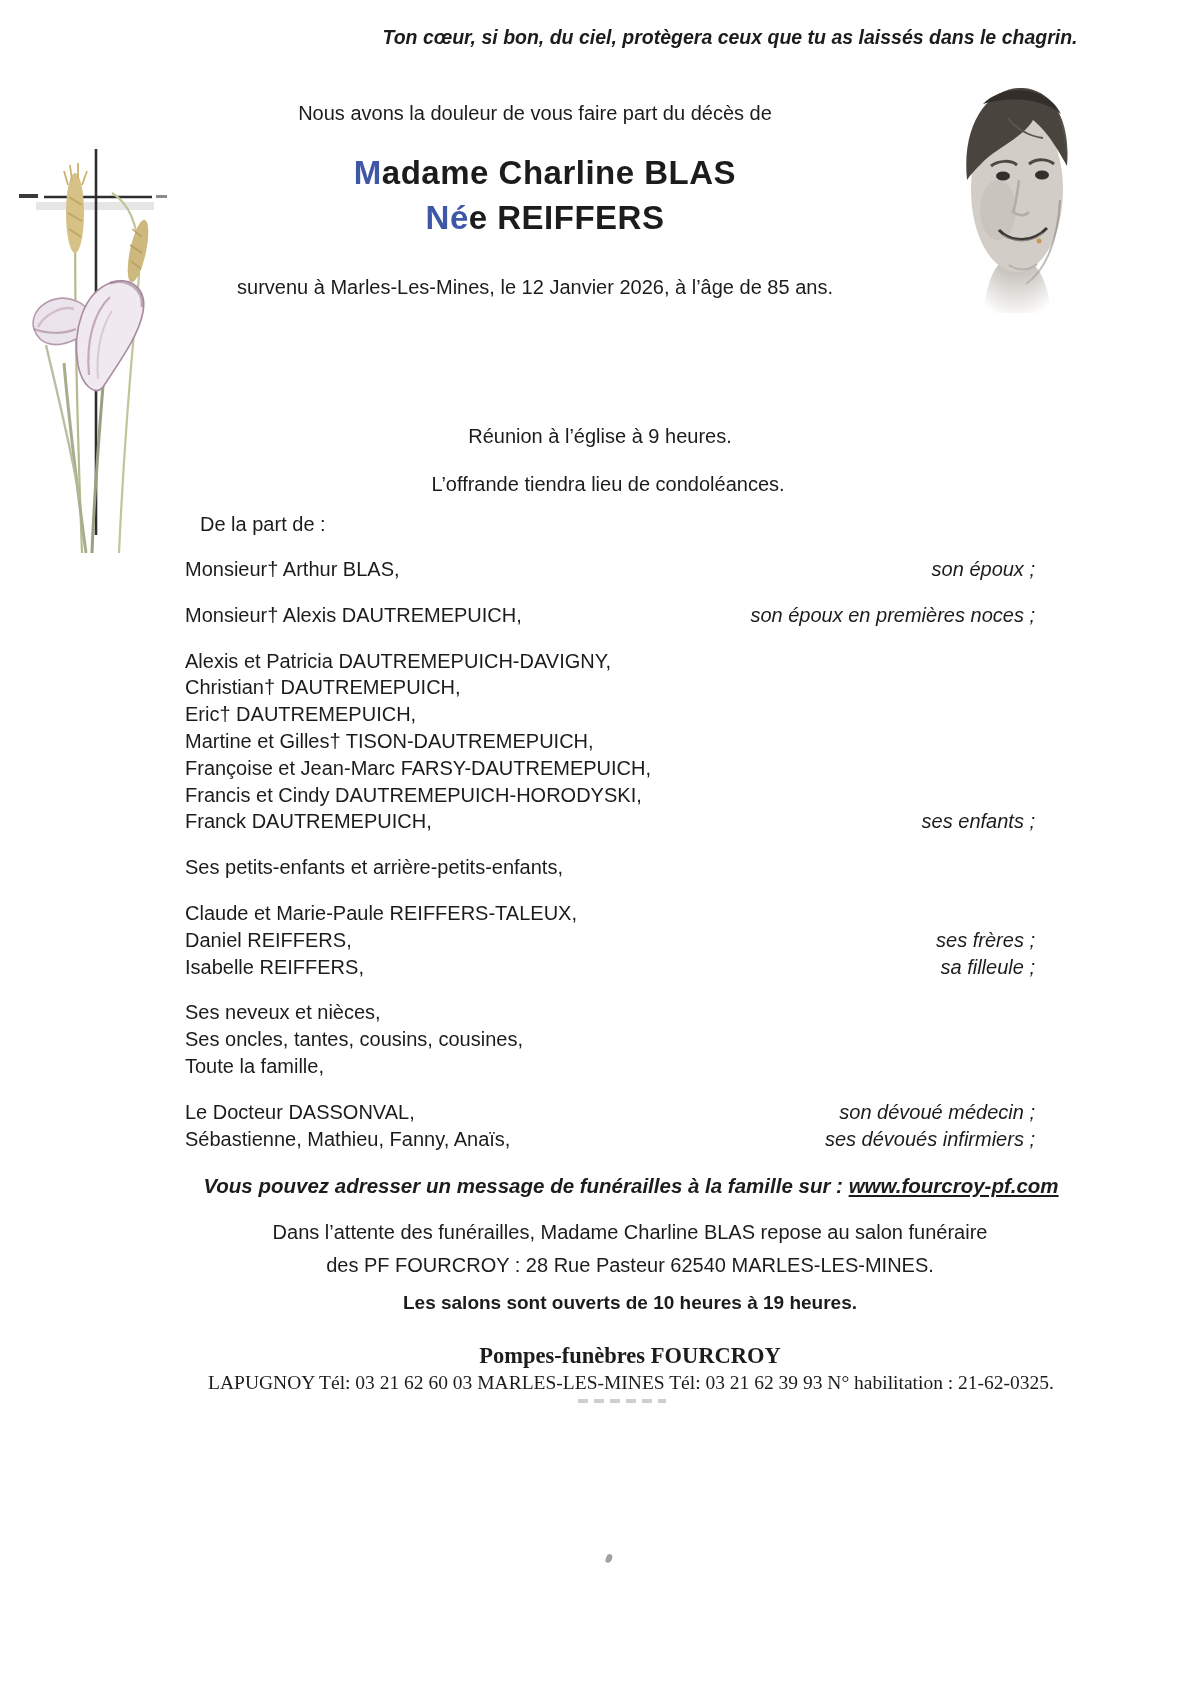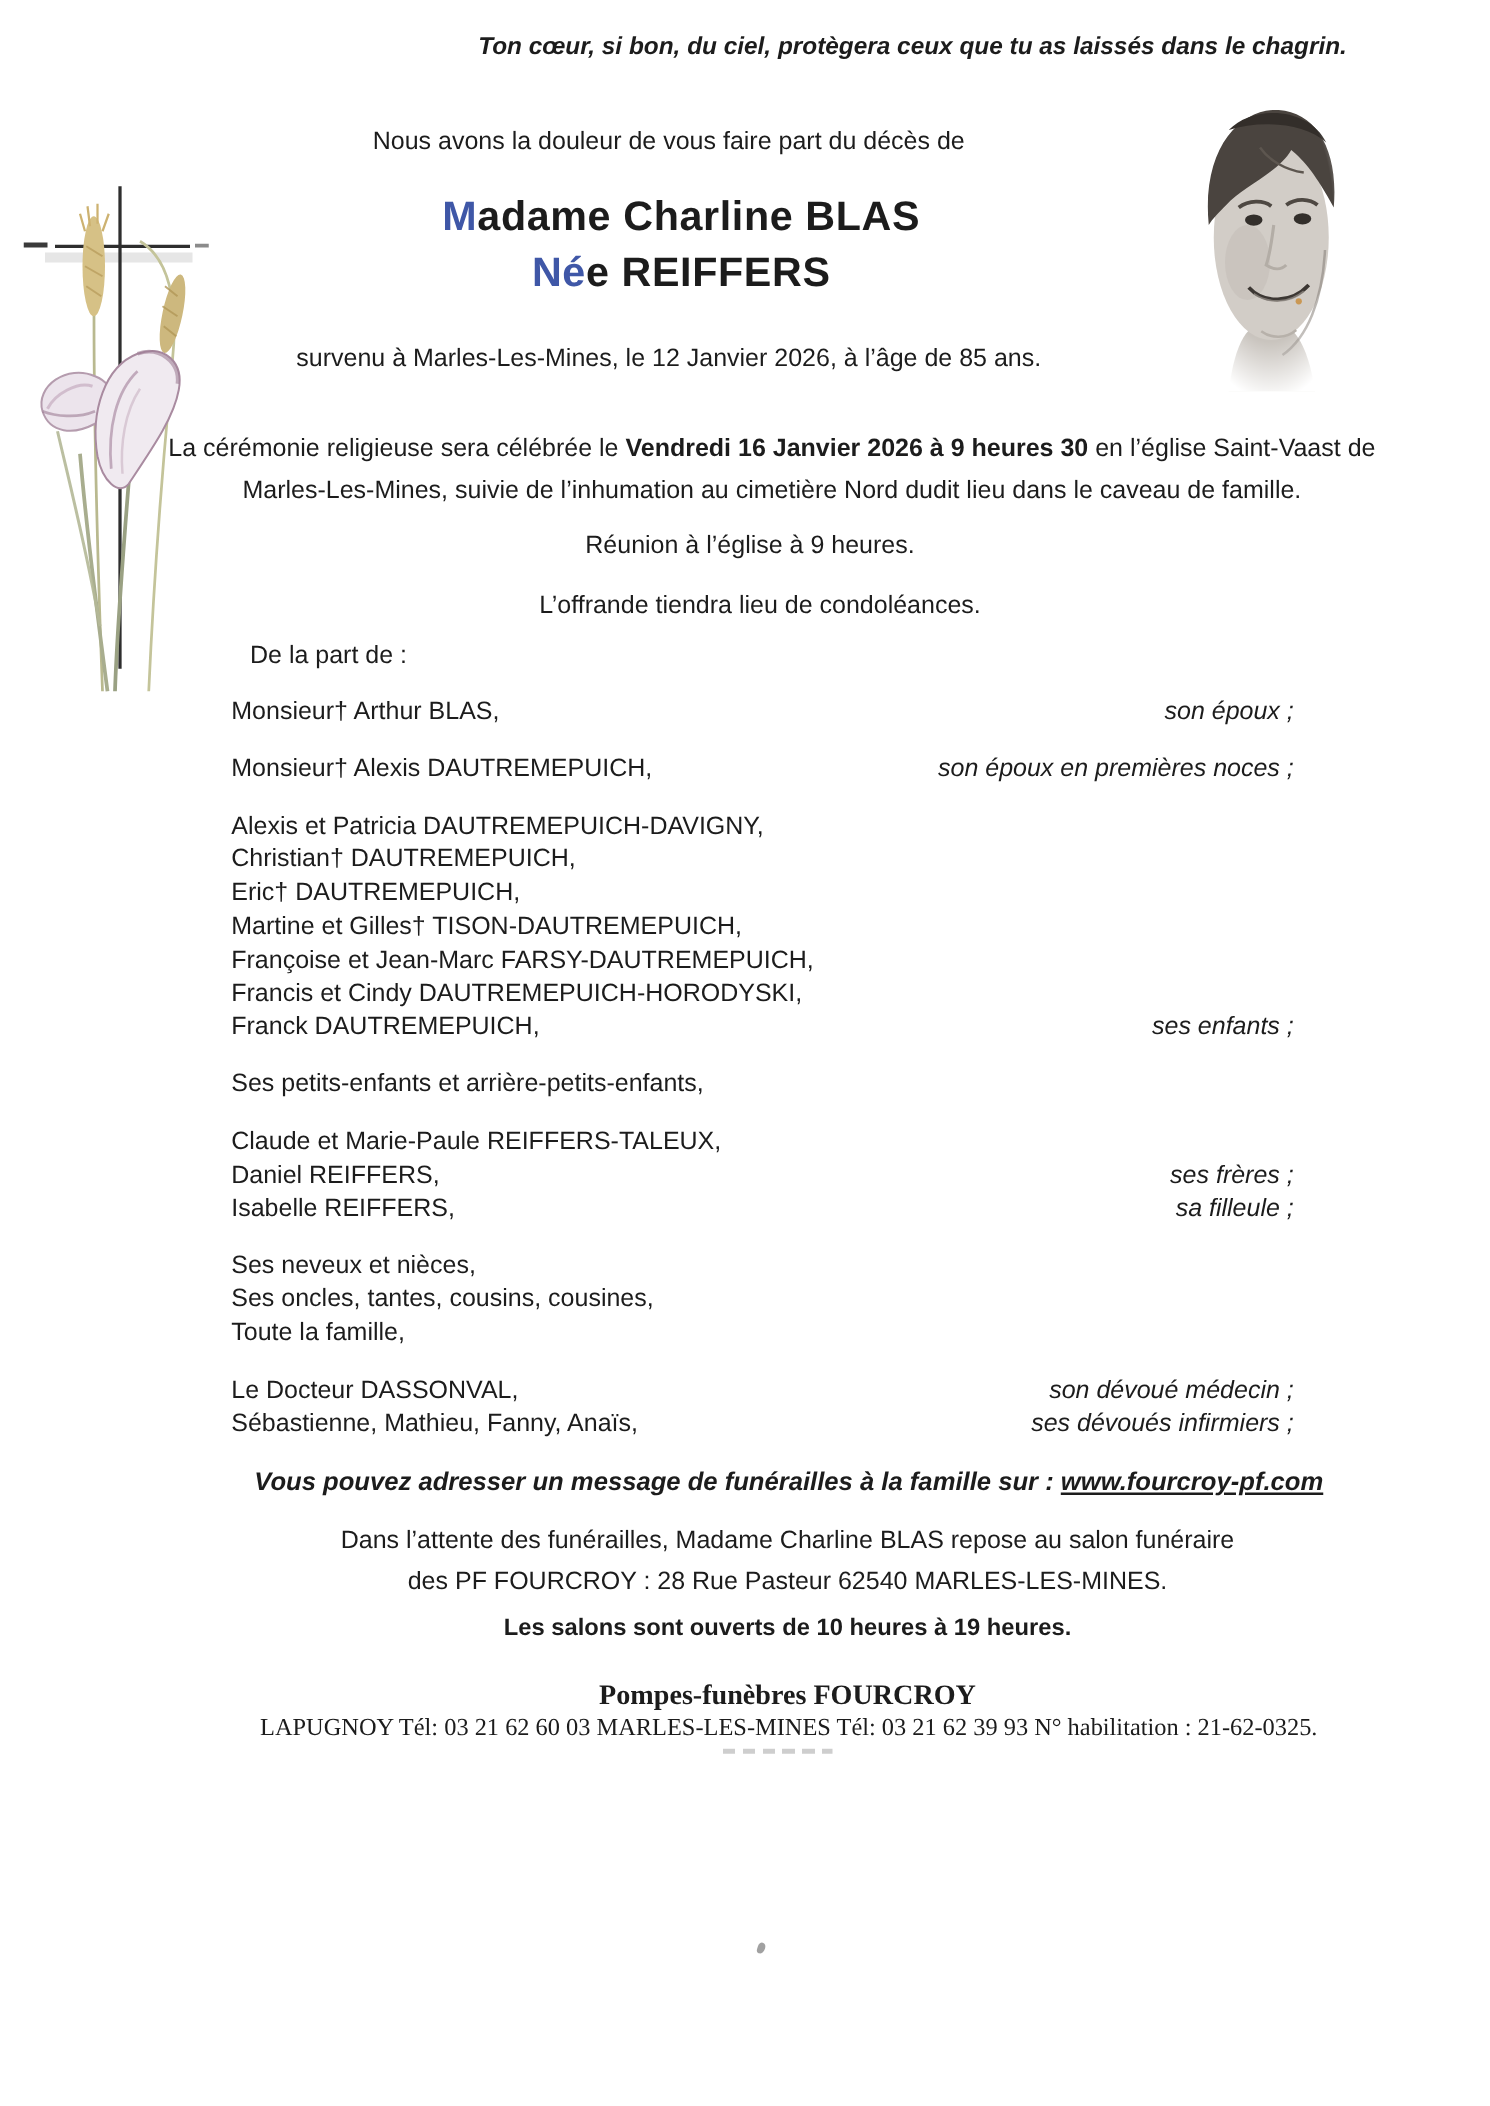--- a/index.html
+++ b/index.html
@@ -168,7 +168,6 @@
 
   <div class="abs death-line">survenu à Marles-Les-Mines, le 12 Janvier 2026, à l’âge de 85 ans.</div>
 
-  <div class="abs ceremony"><span>La cérémonie religieuse sera célébrée le </span><b>Vendredi 16 Janvier 2026 à 9 heures 30</b><span> en l’église Saint-Vaast de Marles-Les-Mines, suivie de l’inhumation au cimetière Nord dudit lieu dans le caveau de famille.</span></div>
 
   <div class="abs meeting">Réunion à l’église à 9 heures.</div>
 

